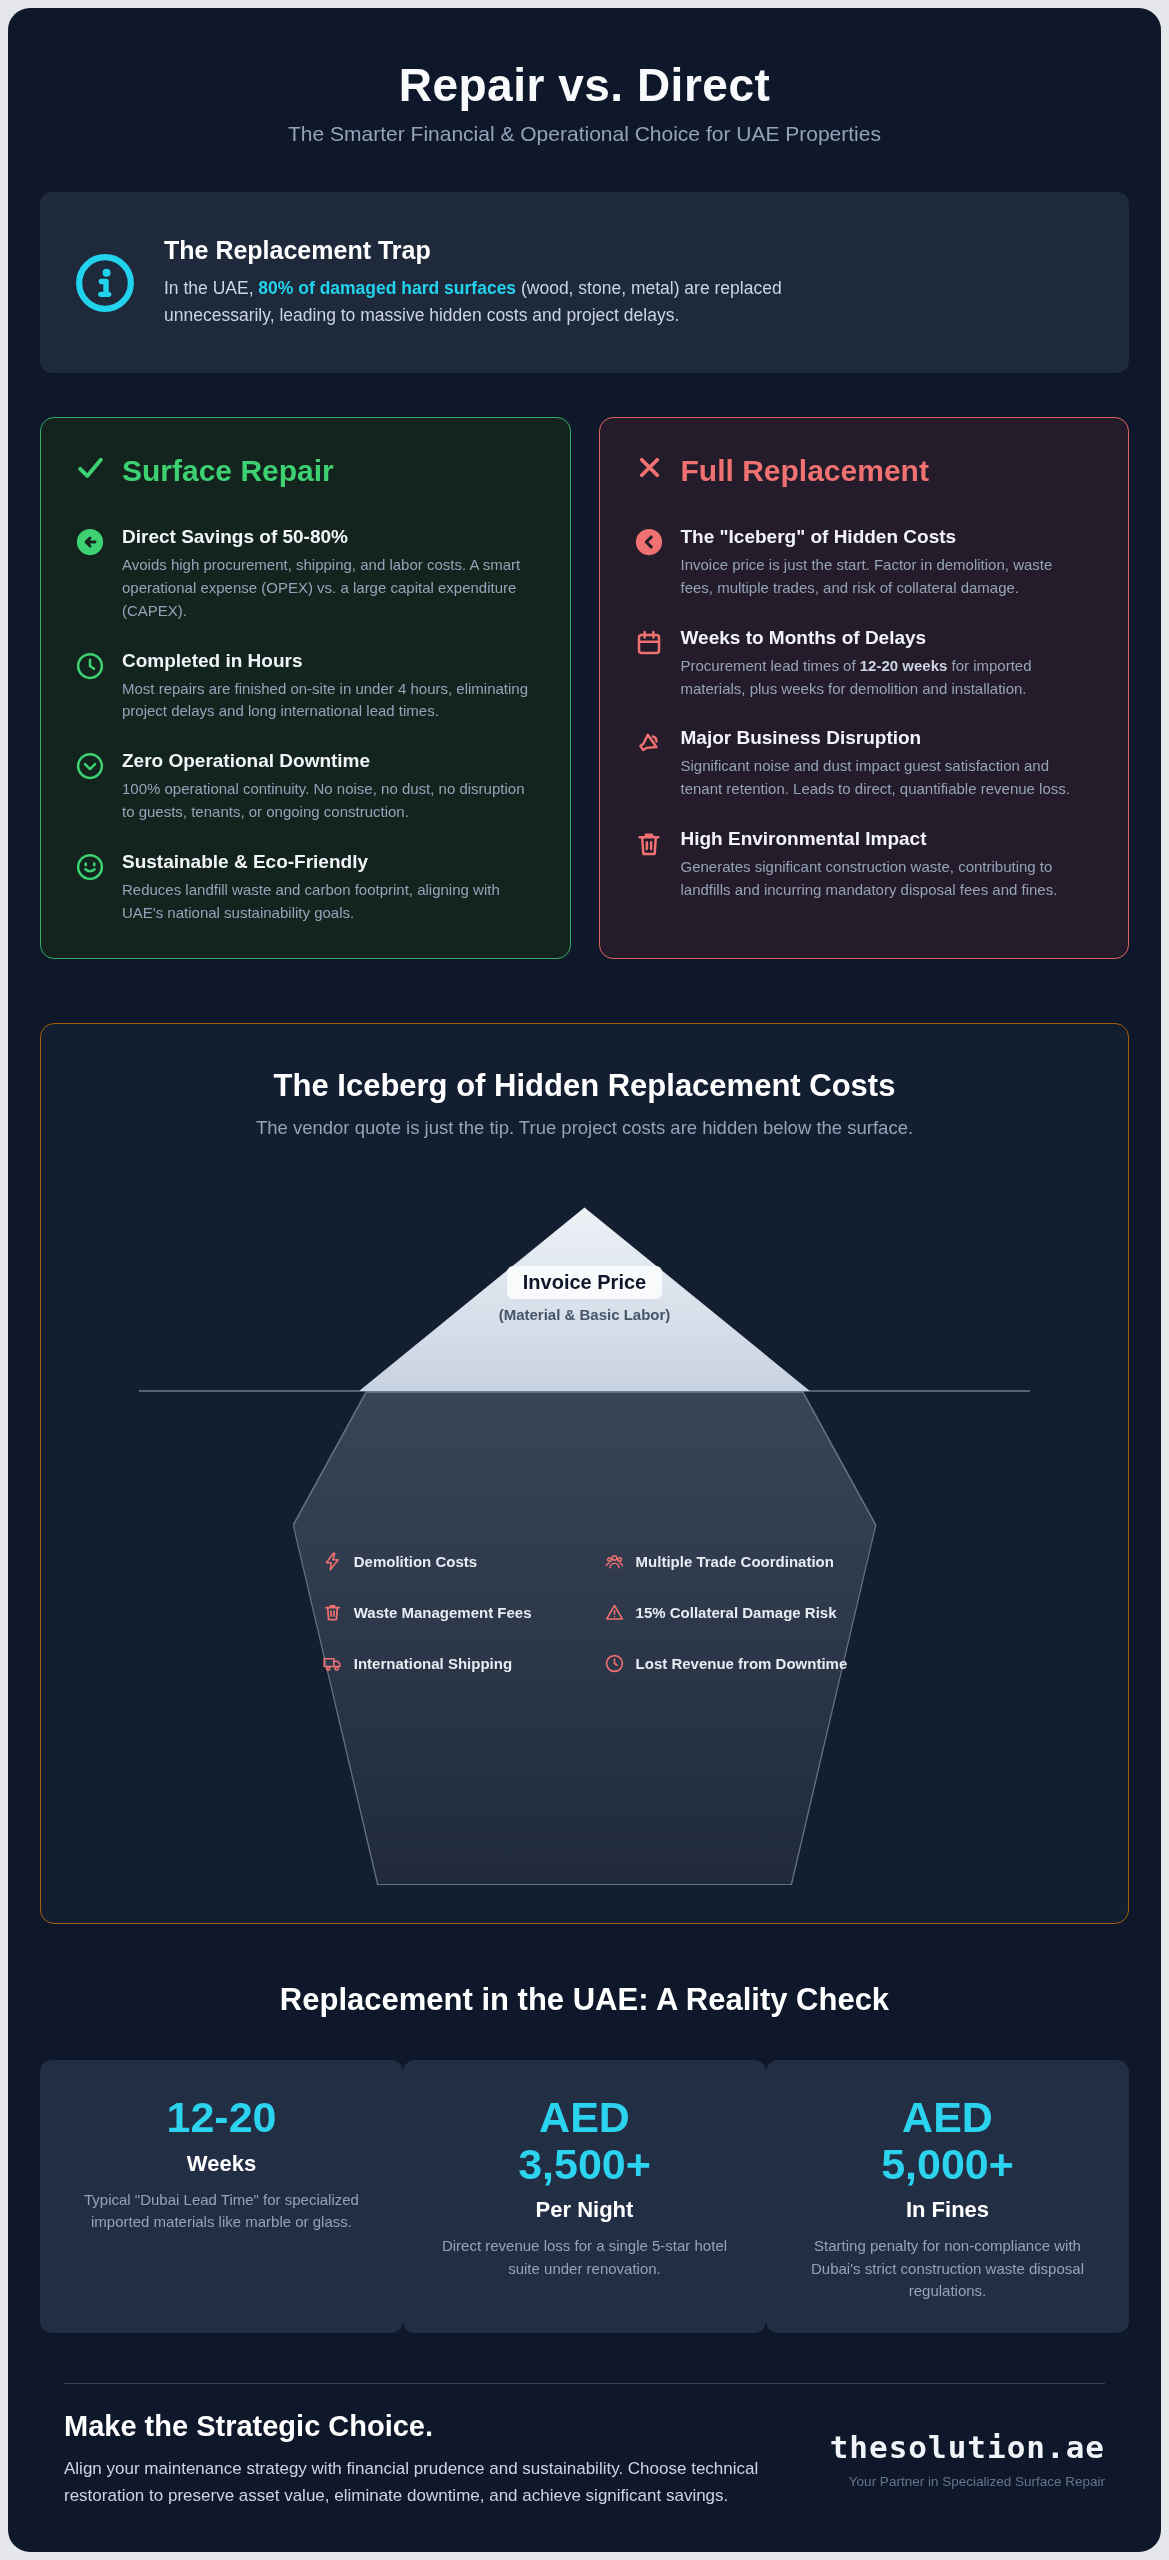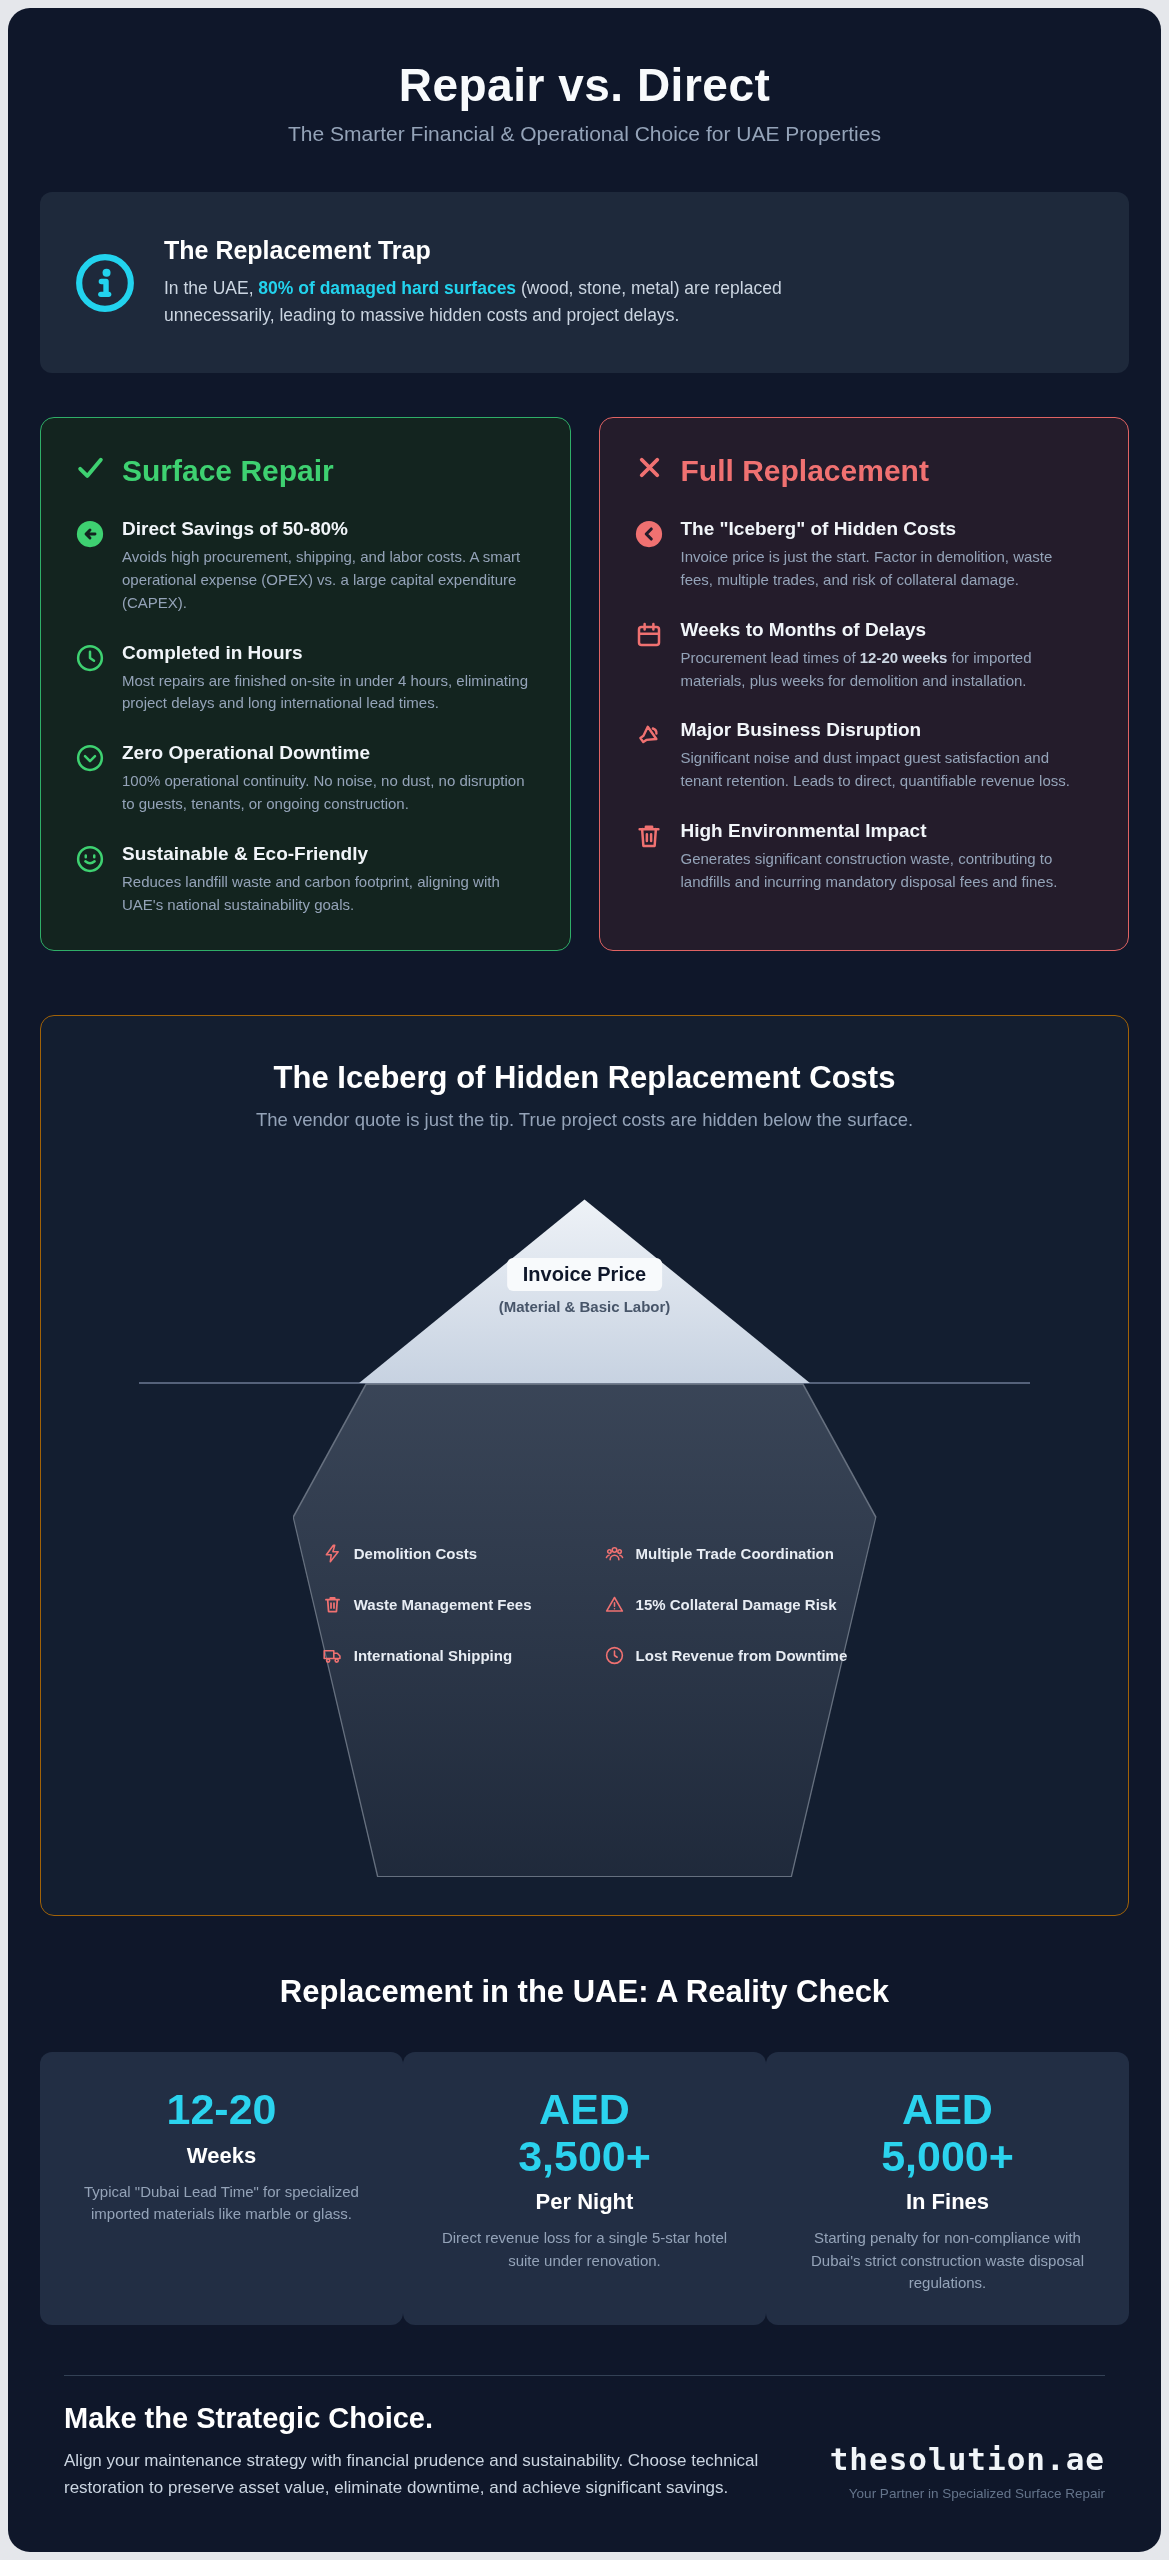--- a/index.html
+++ b/index.html
@@ -32,7 +32,7 @@
   .card { flex:1; border-radius:14px; padding:30px 34px 30px; }
   .card-repair { background:#13241f; border:1.5px solid #2fae68; }
   .card-replace { background:#241c2b; border:1.5px solid #e06363; }
-  .card-head { display:flex; align-items:center; gap:16px; margin:4px 0 28px; font-size:30px; font-weight:bold; }
+  .card-head { display:flex; align-items:center; gap:16px; margin:4px 0 36px; font-size:30px; font-weight:bold; }
   .card-repair .card-head { color:#3ed171; }
   .card-replace .card-head { color:#f07171; }
   .card-head svg { width:31px; height:31px; }

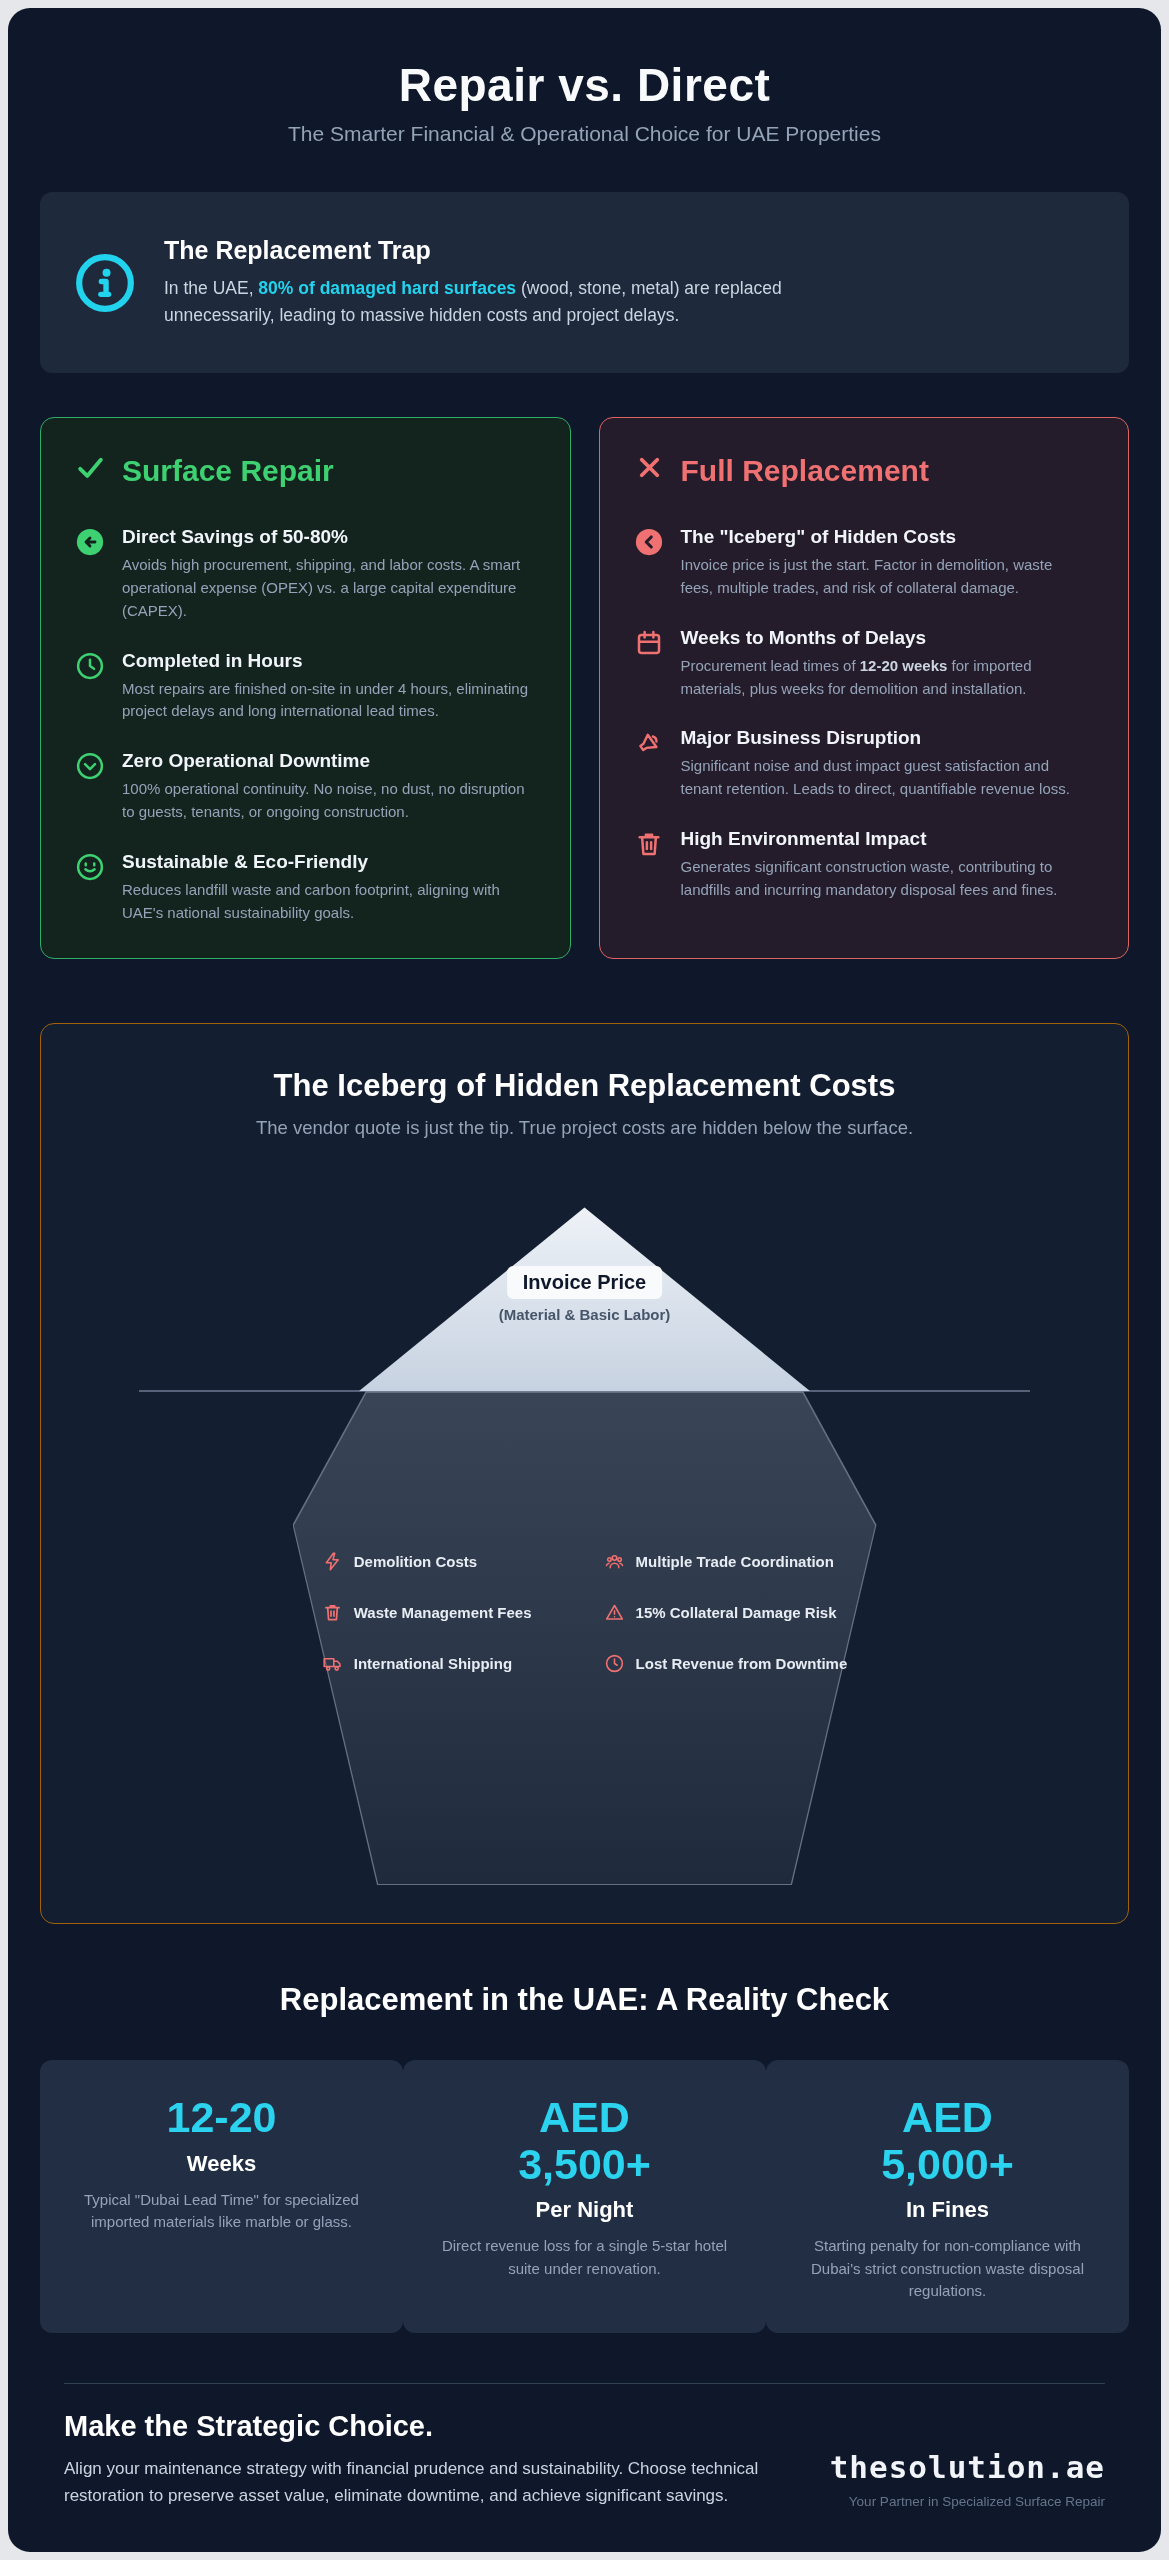--- a/index.html
+++ b/index.html
@@ -87,7 +87,7 @@
 
   
   .divider { border:none; border-top:1px solid #334155; margin:50px 24px 0; }
-  .footer { display:flex; justify-content:space-between; align-items:flex-end; margin:26px 24px 4px; }
+  .footer { display:flex; justify-content:space-between; align-items:center; margin:26px 24px 4px; }
   .footer-heading { margin:0 0 12px; font-size:29px; font-weight:bold; color:#ffffff; }
   .footer-body { margin:0; font-size:17px; line-height:1.6; color:#cbd5e1; max-width:728px; }
   .footer-brand-block { text-align:right; }

